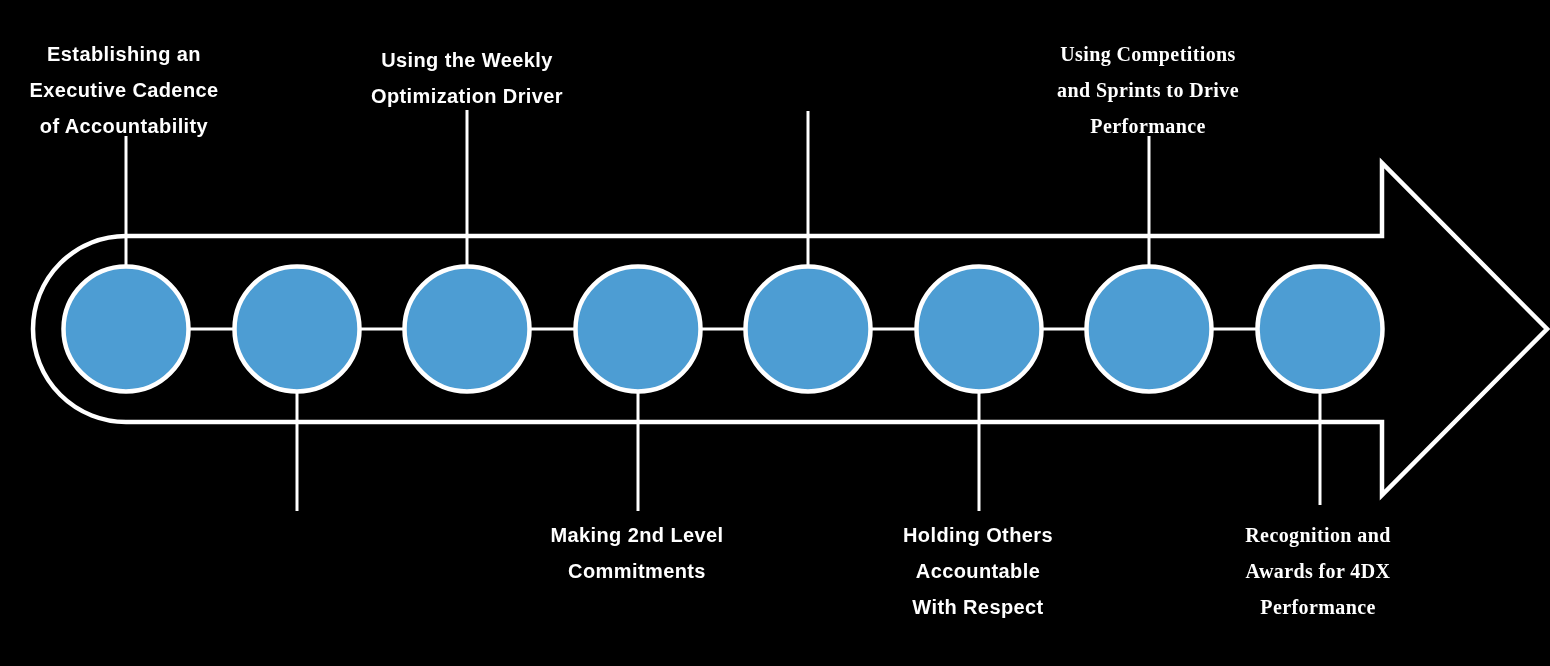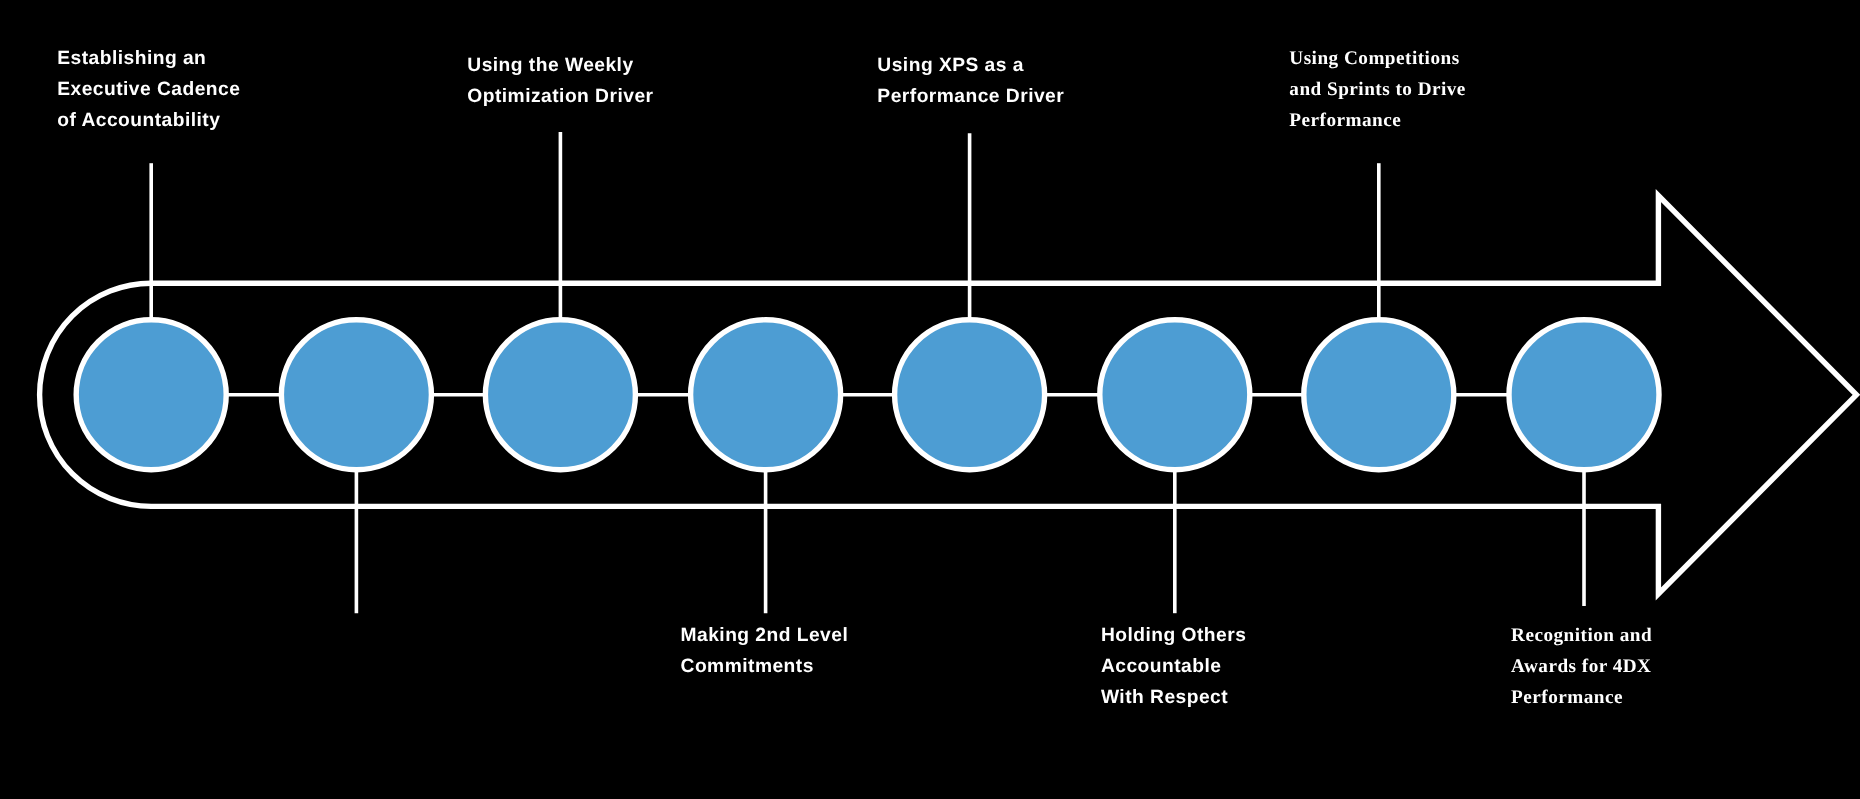--- a/index.html
+++ b/index.html
@@ -23,11 +23,12 @@
   .stage-label {
     position: absolute;
     transform: translateX(-50%);
+    text-align: center;
     white-space: pre-line;
     color: #ffffff;
     font-weight: 700;
-    font-size: 16px;
-    line-height: 26px;
+    font-size: 20px;
+    line-height: 36px;
     letter-spacing: 0.4px;
   }
   .lbl-1 { left: 124px;  top: 36px;  }

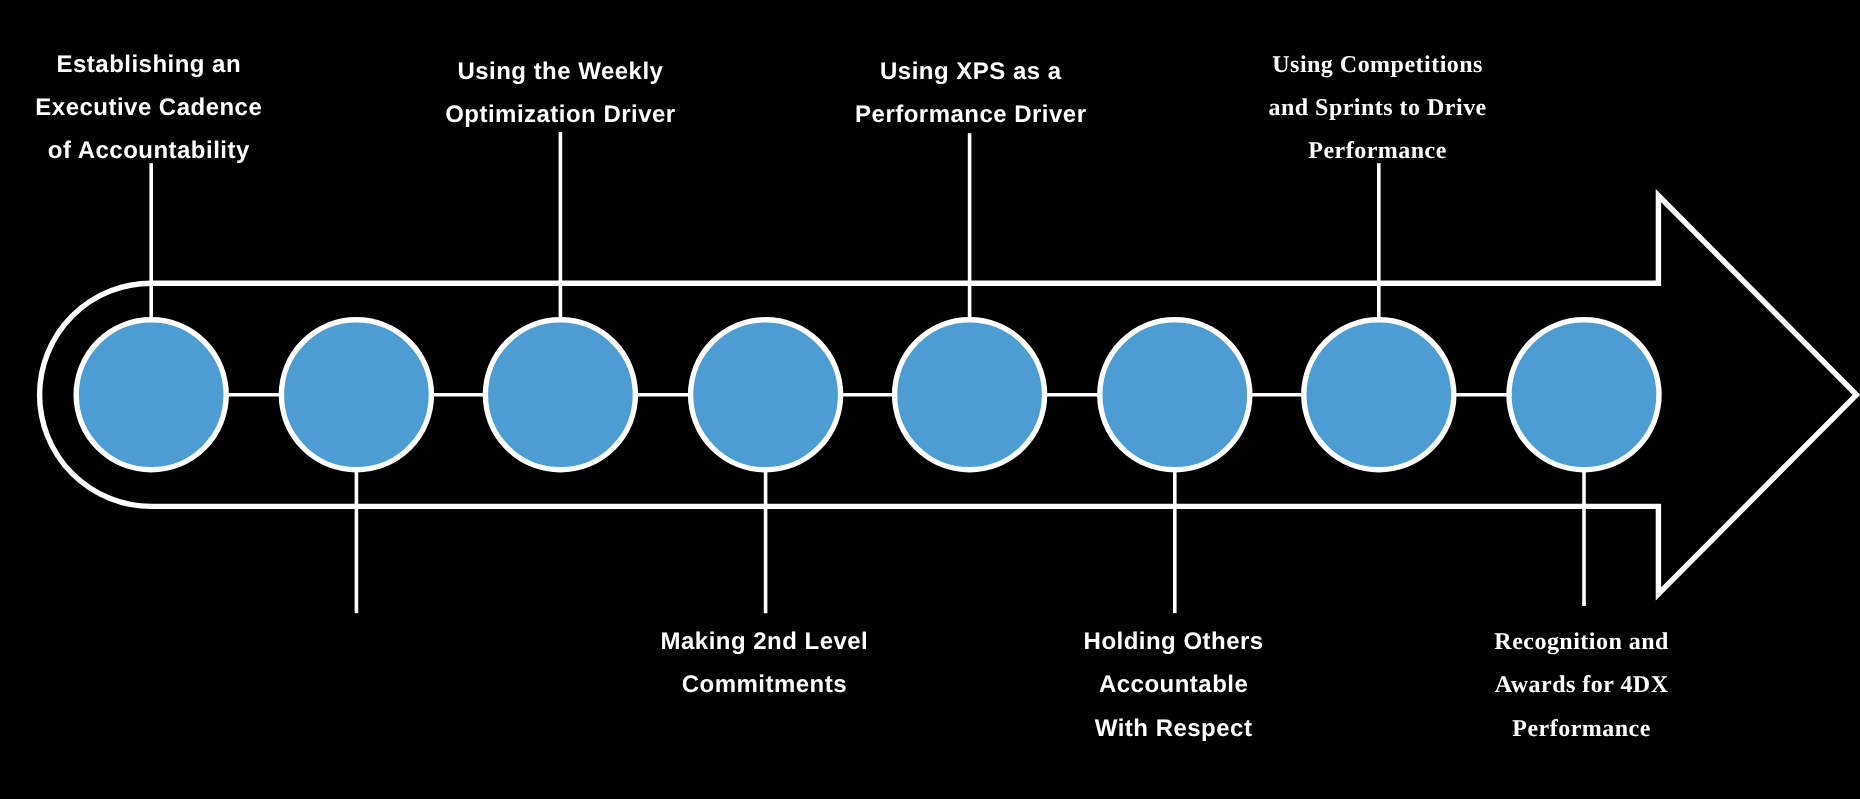--- a/index.html
+++ b/index.html
@@ -78,8 +78,6 @@
 Optimization Driver</div>
   <div class="stage-label lbl-4">Making 2nd Level
 Commitments</div>
-  <div class="stage-label lbl-5">Using XPS as a
-Performance Driver</div>
   <div class="stage-label lbl-6">Holding Others
 Accountable
 With Respect</div>

